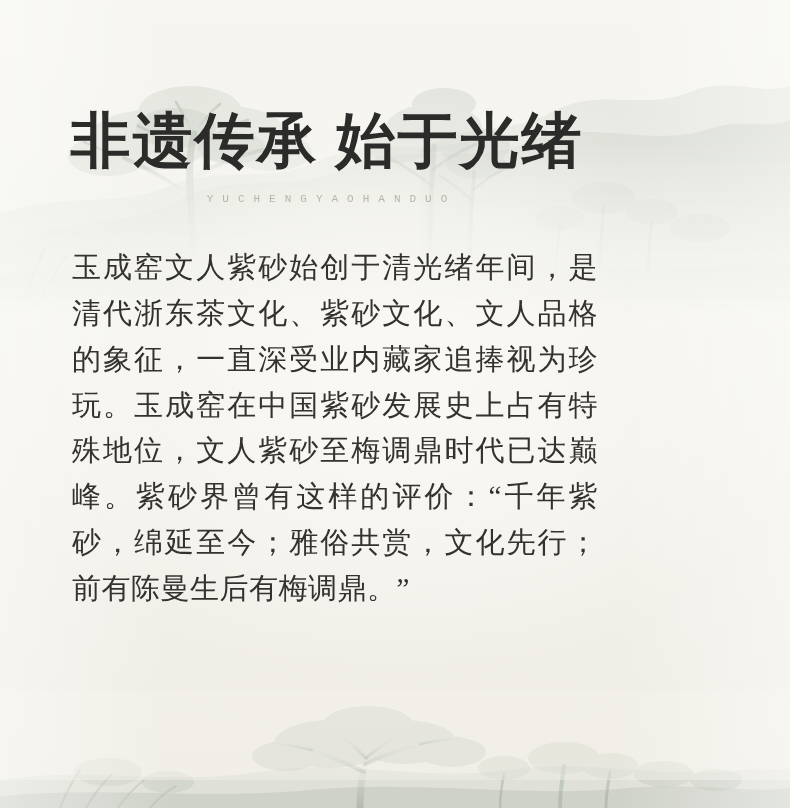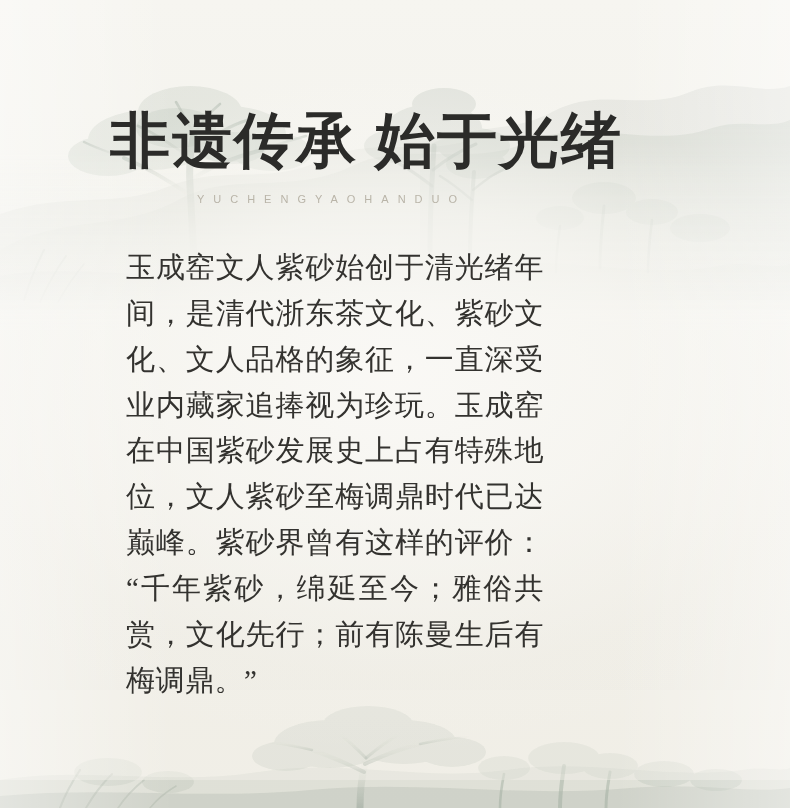--- a/index.html
+++ b/index.html
@@ -53,7 +53,7 @@
     width: 654px;
     height: 808px;
     box-sizing: border-box;
-    padding: 0 110px;
+    padding: 0 56px;
   }
 
   .title {

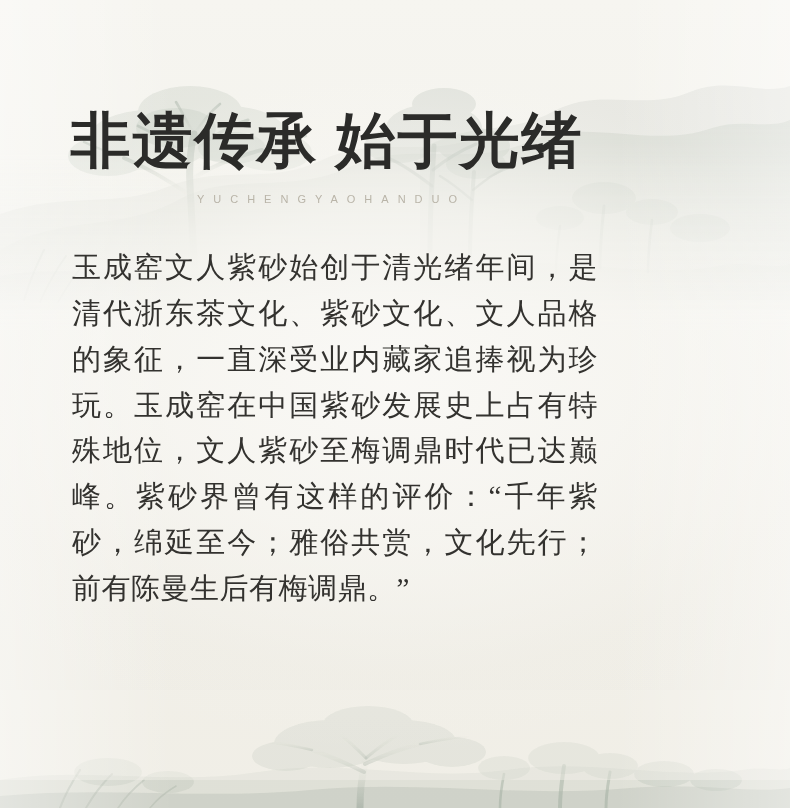--- a/index.html
+++ b/index.html
@@ -72,7 +72,7 @@
   .subtitle {
     margin: 18px 0 0 0;
     text-align: center;
-    font-family: Liberation Sans, sans-serif;
+    font-family: Liberation Mono, monospace;
     font-size: 11px;
     font-weight: 400;
     letter-spacing: 9px;

